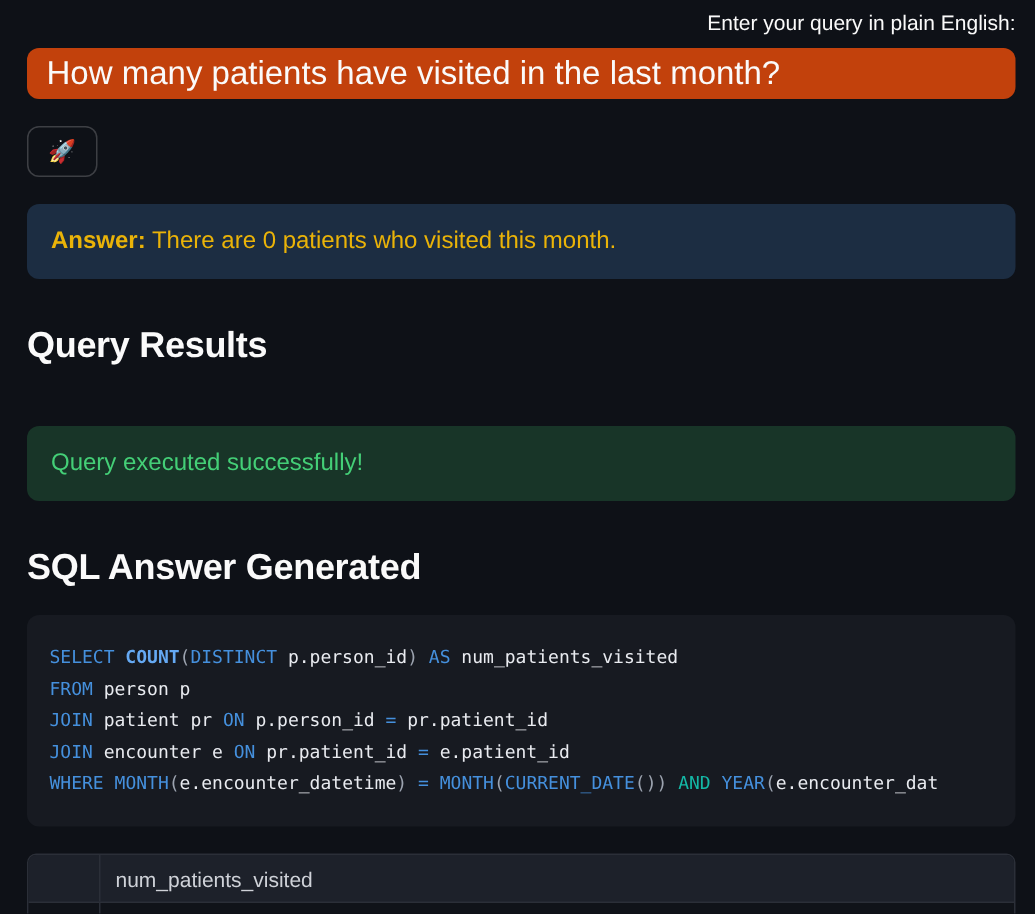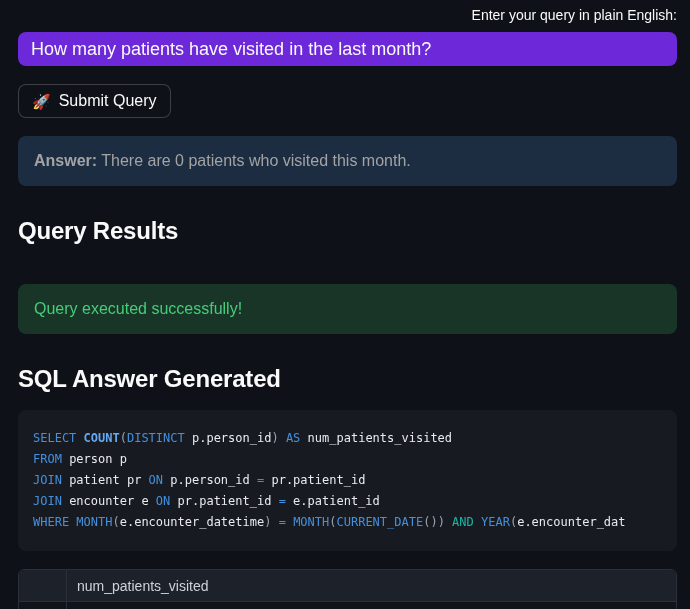--- a/index.html
+++ b/index.html
@@ -17,8 +17,8 @@
   }
   .text-input {
     display:block; width:100%; height:34px;
-    background:#6d28d9; border:none; border-radius:8px;
-    color:#fafafa; font-size:18px; padding:0 13px;
+    background:#c2410c; border:none; border-radius:8px;
+    color:#fafafa; font-size:22px; padding:0 13px;
     font-family:"Liberation Sans","DejaVu Sans",sans-serif;
     outline:none; margin-bottom:18px;
   }

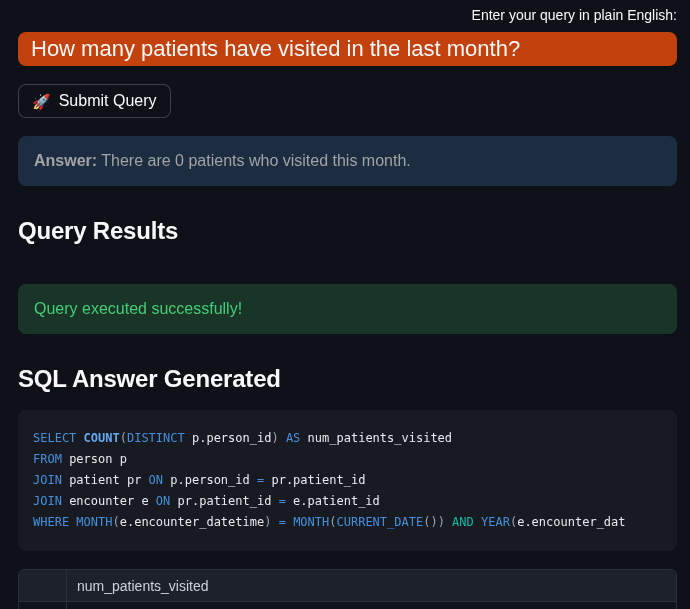--- a/index.html
+++ b/index.html
@@ -89,7 +89,6 @@
 
   <button class="submit-btn">
       <span class="btn-icon">🚀</span>
-      <span>Submit Query</span>
     </button>
 
   <div class="alert alert-info"><span class="lbl">Answer:</span><span> There are 0 patients who visited this month.</span></div>

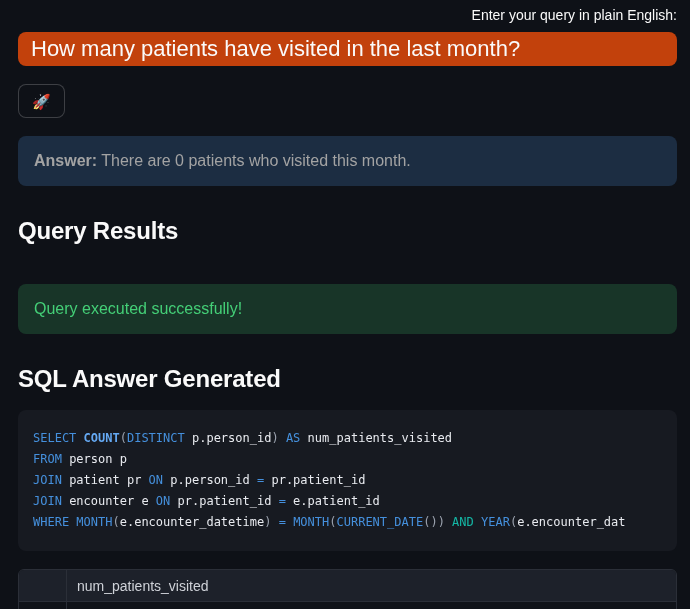--- a/index.html
+++ b/index.html
@@ -35,7 +35,7 @@
   .alert {
     border-radius:8px; padding:16px; font-size:16px; line-height:18px;
   }
-  .alert-info { background:#1c2d42; color:#a3a3a3; }
+  .alert-info { background:#1c2d42; color:#eab308; }
   .alert-info .lbl { font-weight:700; }
   .alert-success { background:#183528; color:#44cf77;margin-top:36px; }
 

